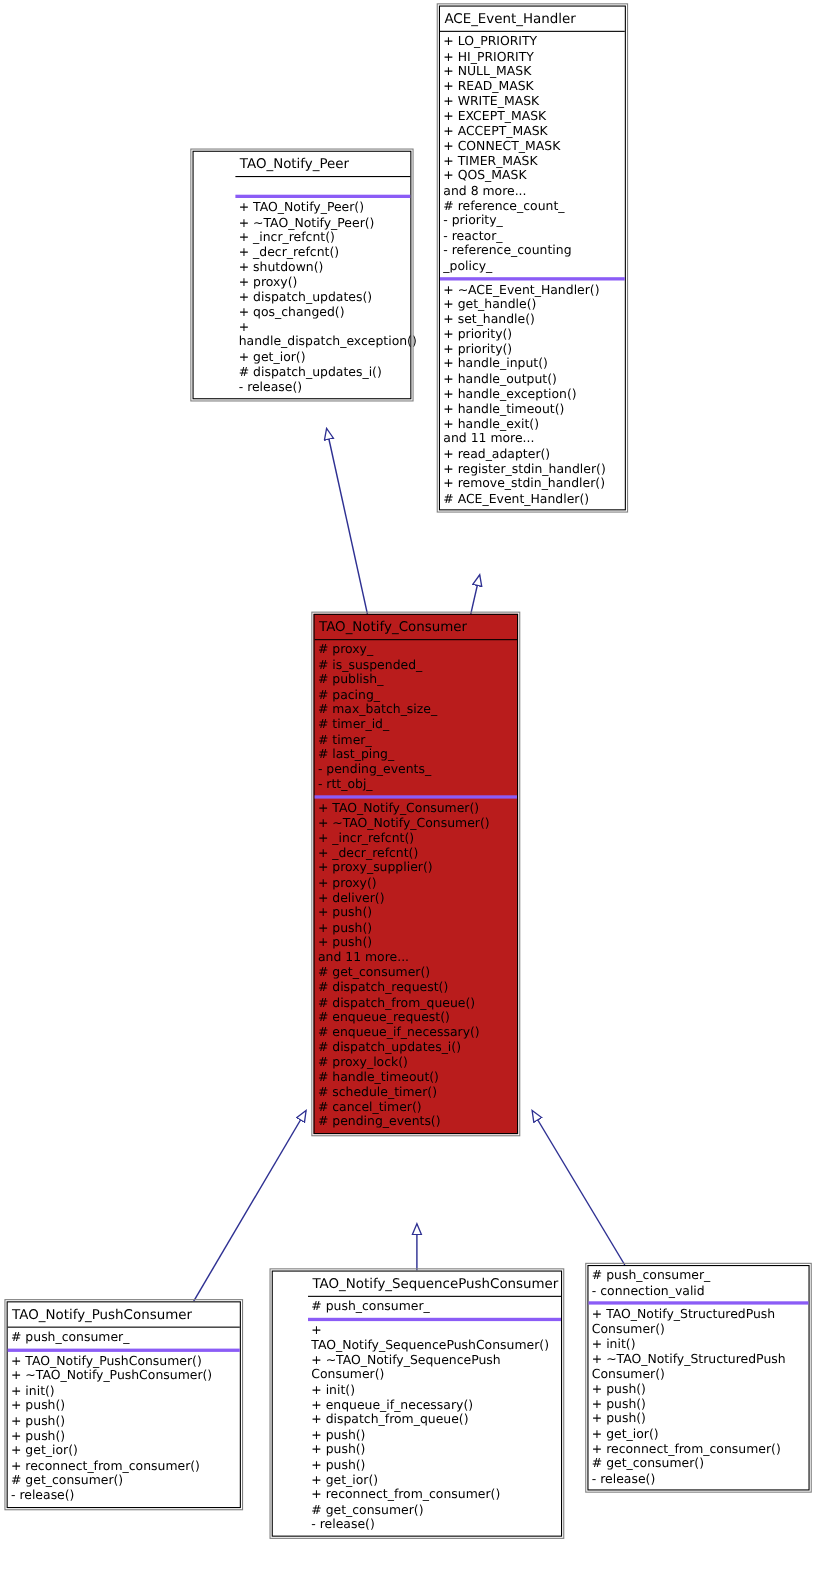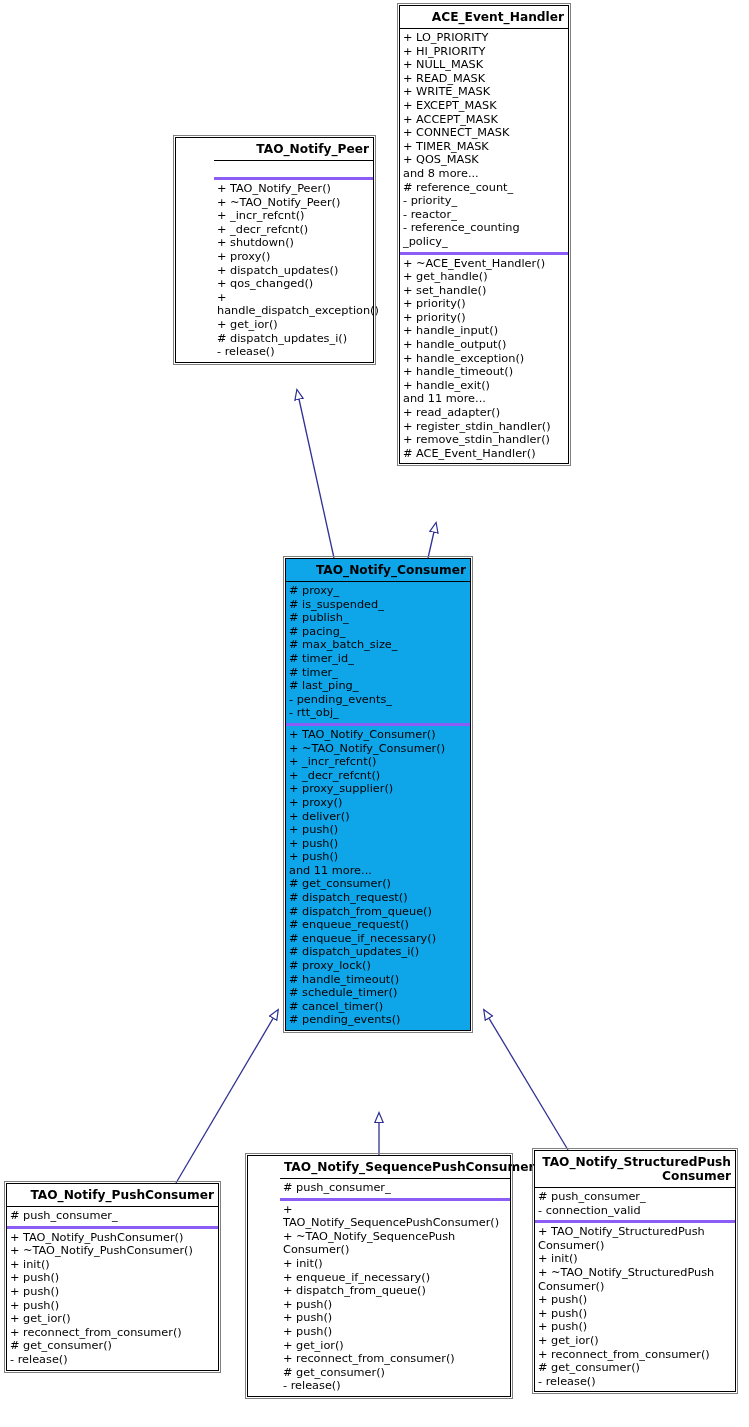--- a/index.html
+++ b/index.html
@@ -29,14 +29,13 @@
     background: #0ea5e9;
   }
   .class-title {
-    text-align: right;
+    text-align: left;
     font-size: 12.2px;
     color: #000000;
     line-height: 14px;
     padding: 4px 4px 4px 4px;
     border-bottom: 1px solid #000000;
     white-space: pre-line;
-    font-weight: bold;
   }
   .class-section {
     border-bottom: 3px solid #8b5cf6;

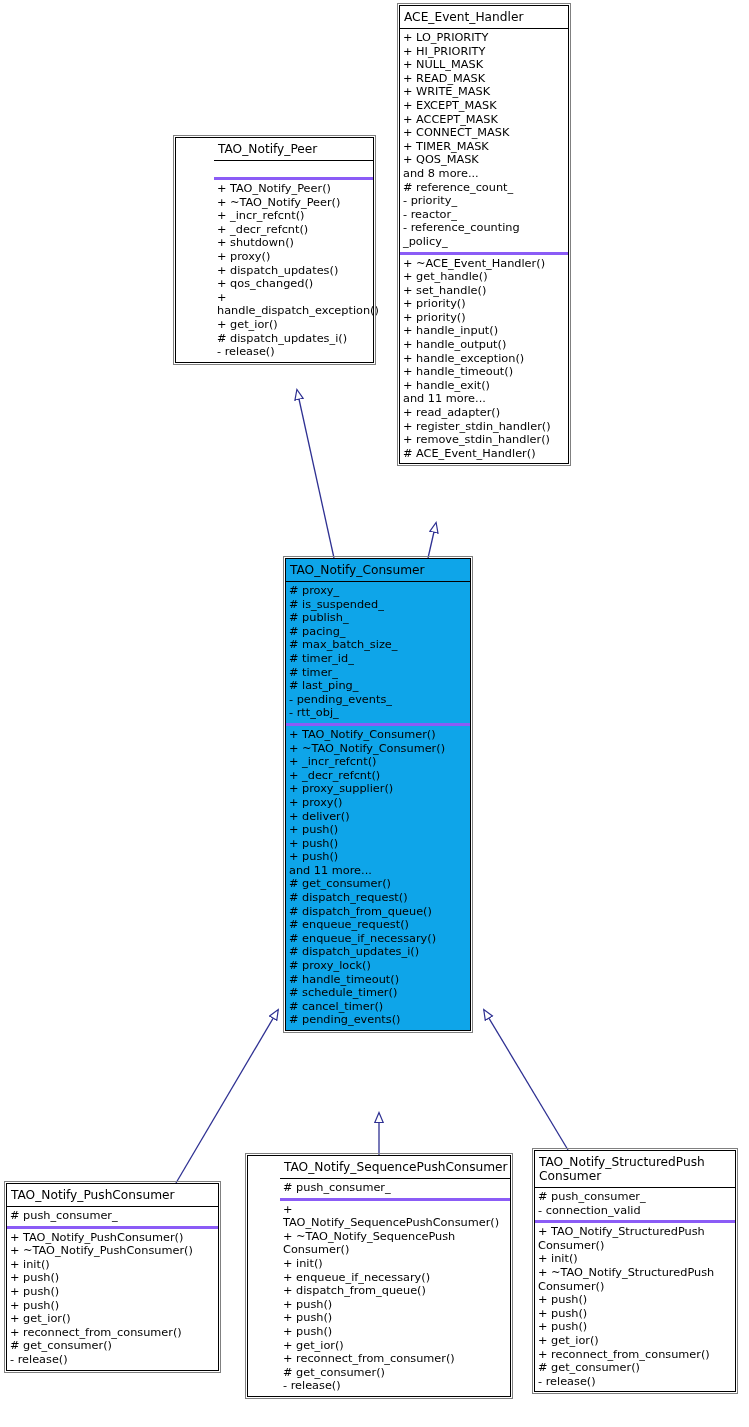--- a/index.html
+++ b/index.html
@@ -26,7 +26,7 @@
     outline-offset: 1px;
   }
   .uml-class.highlight {
-    background: #0ea5e9;
+    background: #b91c1c;
   }
   .class-title {
     text-align: left;

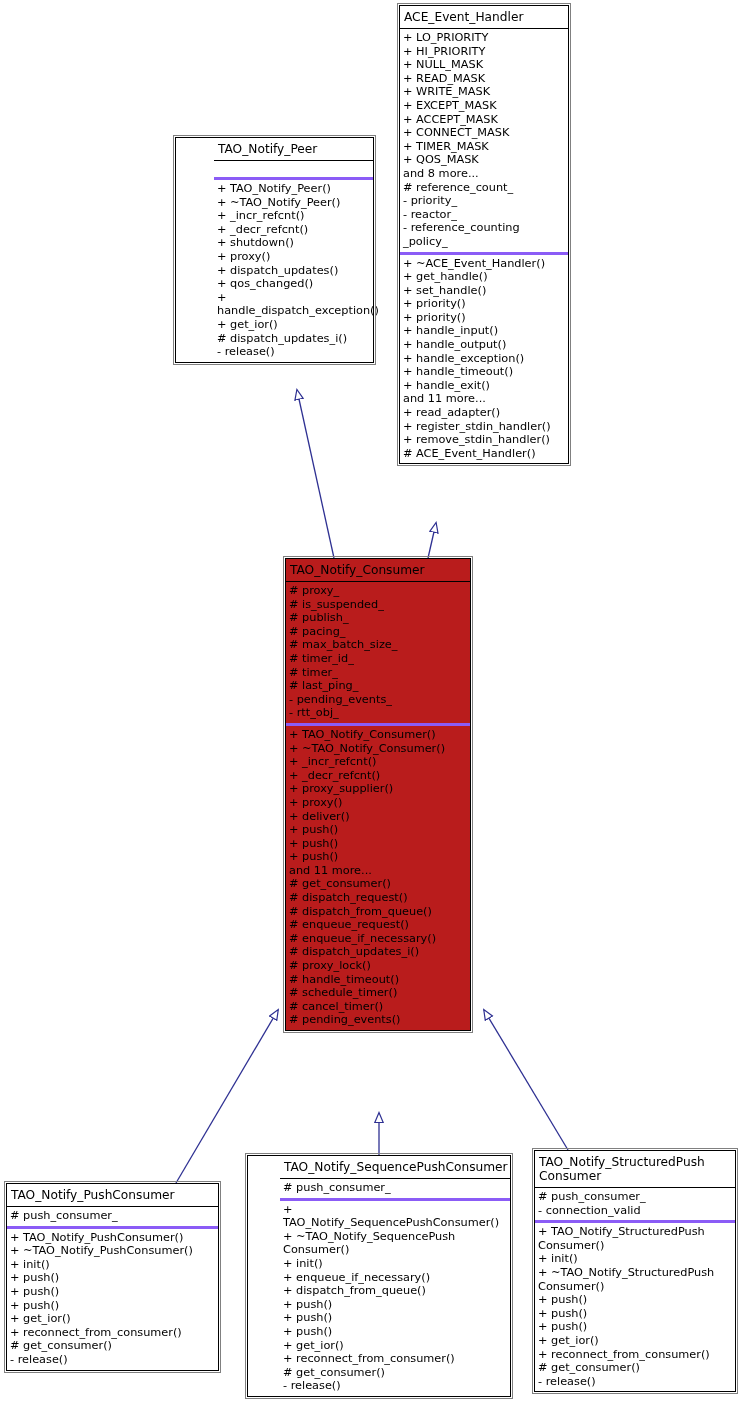--- a/index.html
+++ b/index.html
@@ -237,8 +237,6 @@
   </div>
 
   <div class="uml-class" style="left:534px; top:1150px; width:202px;">
-    <div class="class-title">TAO_Notify_StructuredPush
-Consumer</div>
     <div class="class-section">
         <div class="member"># push_consumer_</div>
         <div class="member">- connection_valid</div>

